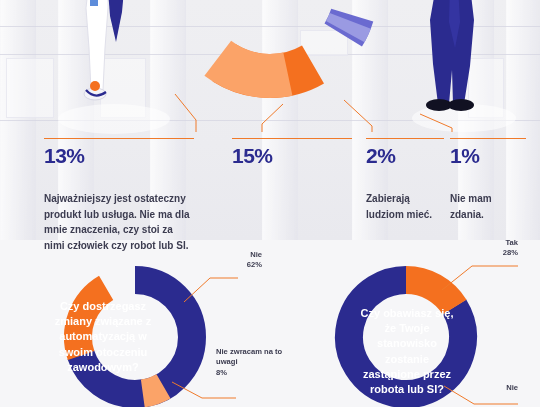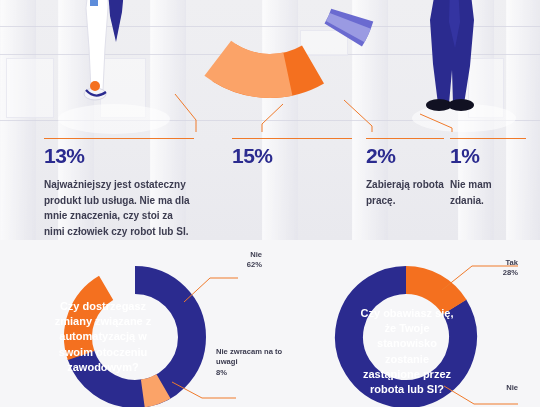--- a/index.html
+++ b/index.html
@@ -36,7 +36,7 @@
   .callout{position:absolute;}
   .callout .pct{
     font-size:21px;font-weight:700;color:#2b2b8f;letter-spacing:-.5px;line-height:1;
-    margin-bottom:11px;
+    margin-bottom:25px;
   }
   .callout .txt{
     font-size:10px;line-height:1.55;color:#3c3c50;font-weight:600;

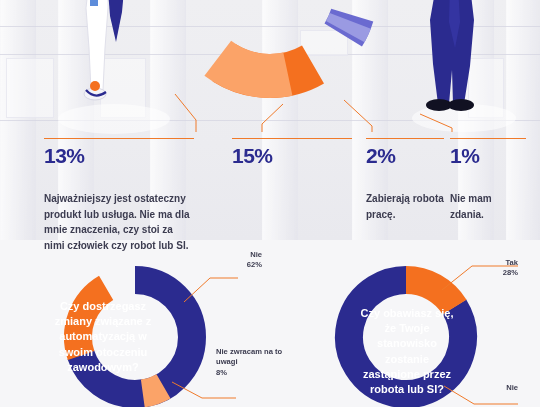--- a/index.html
+++ b/index.html
@@ -129,7 +129,7 @@
   <div class="callout" style="left:366px;top:138px;width:78px;">
     <div class="rule"></div>
     <div class="pct">2%</div>
-    <div class="txt">Zabierają robota pracę.</div>
+    <div class="txt">Zabierają ludziom mieć.</div>
   </div>
 
   <div class="callout" style="left:450px;top:138px;width:76px;">

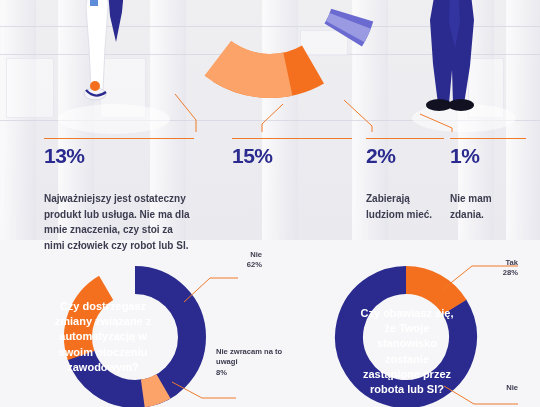--- a/index.html
+++ b/index.html
@@ -171,7 +171,7 @@
 
   <div class="bcenter" style="left:356px;top:306px;width:102px;">Czy obawiasz się, że Twoje stanowisko zostanie zastąpione przez robota lub SI?</div>
 
-  <div class="blabel right" style="left:452px;top:238px;width:66px;margin-top:20px;">
+  <div class="blabel right" style="left:452px;top:238px;width:66px;">
     <div>Tak</div>
     <div class="v">28%</div>
   </div>

